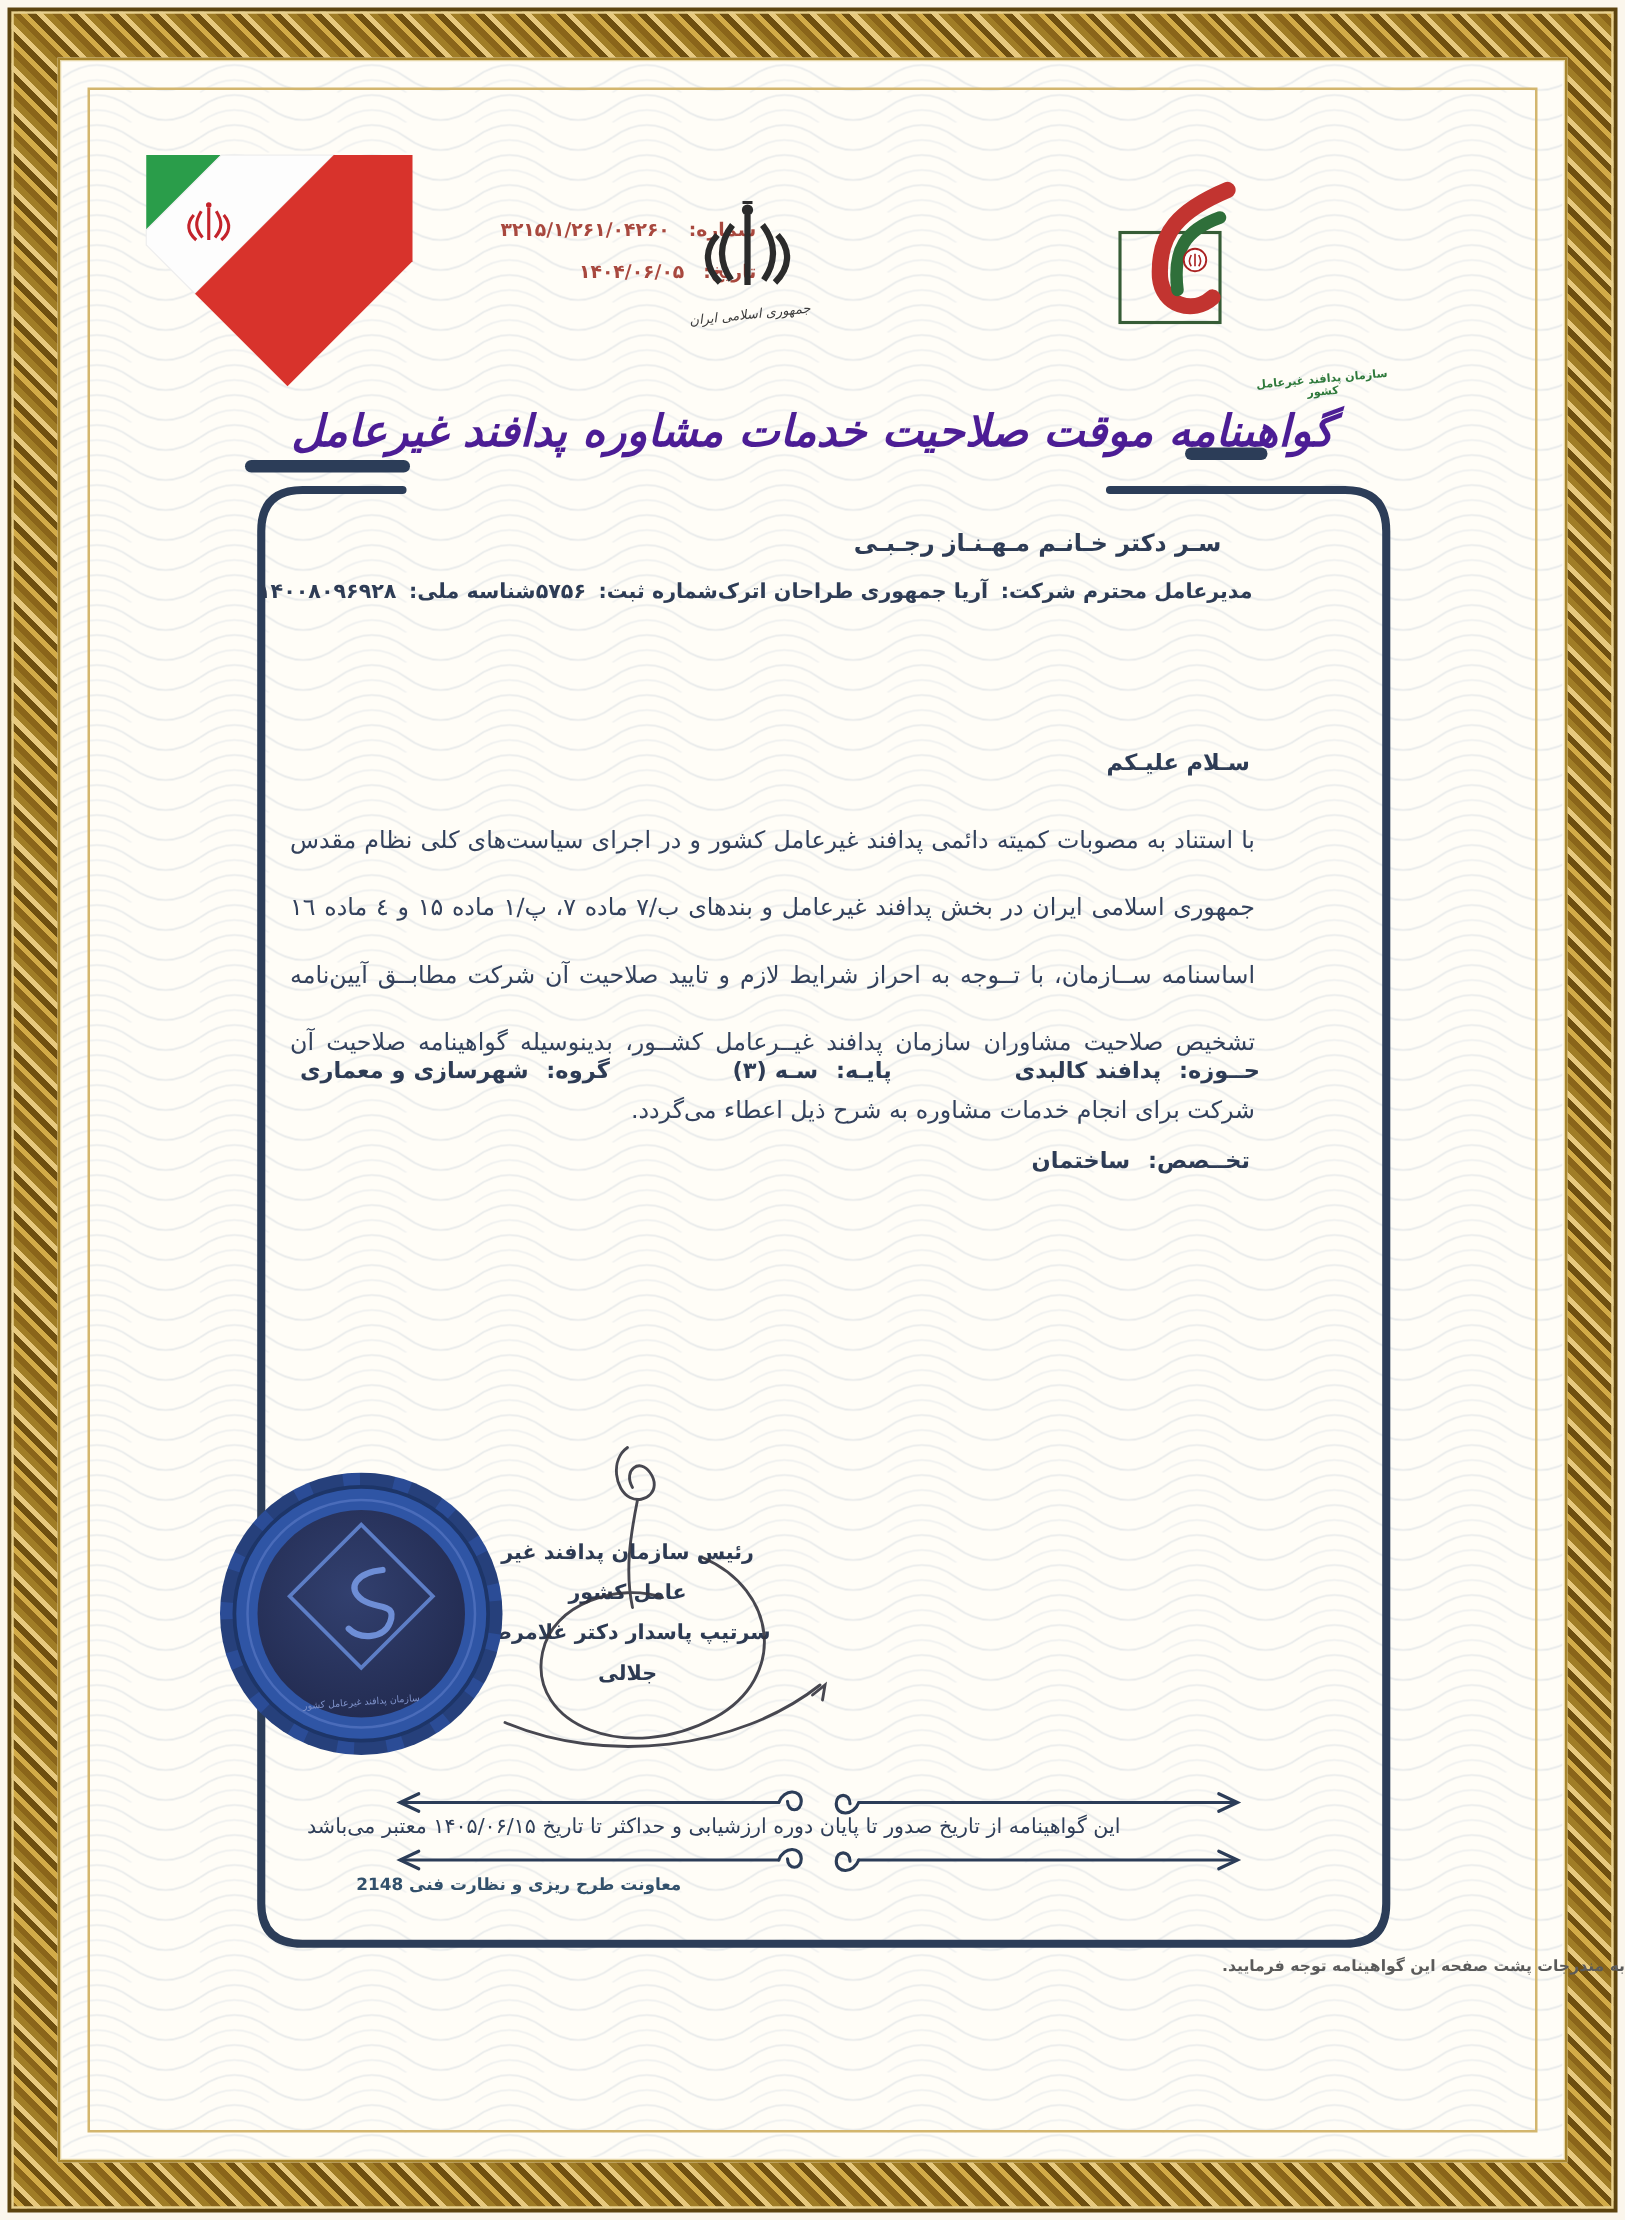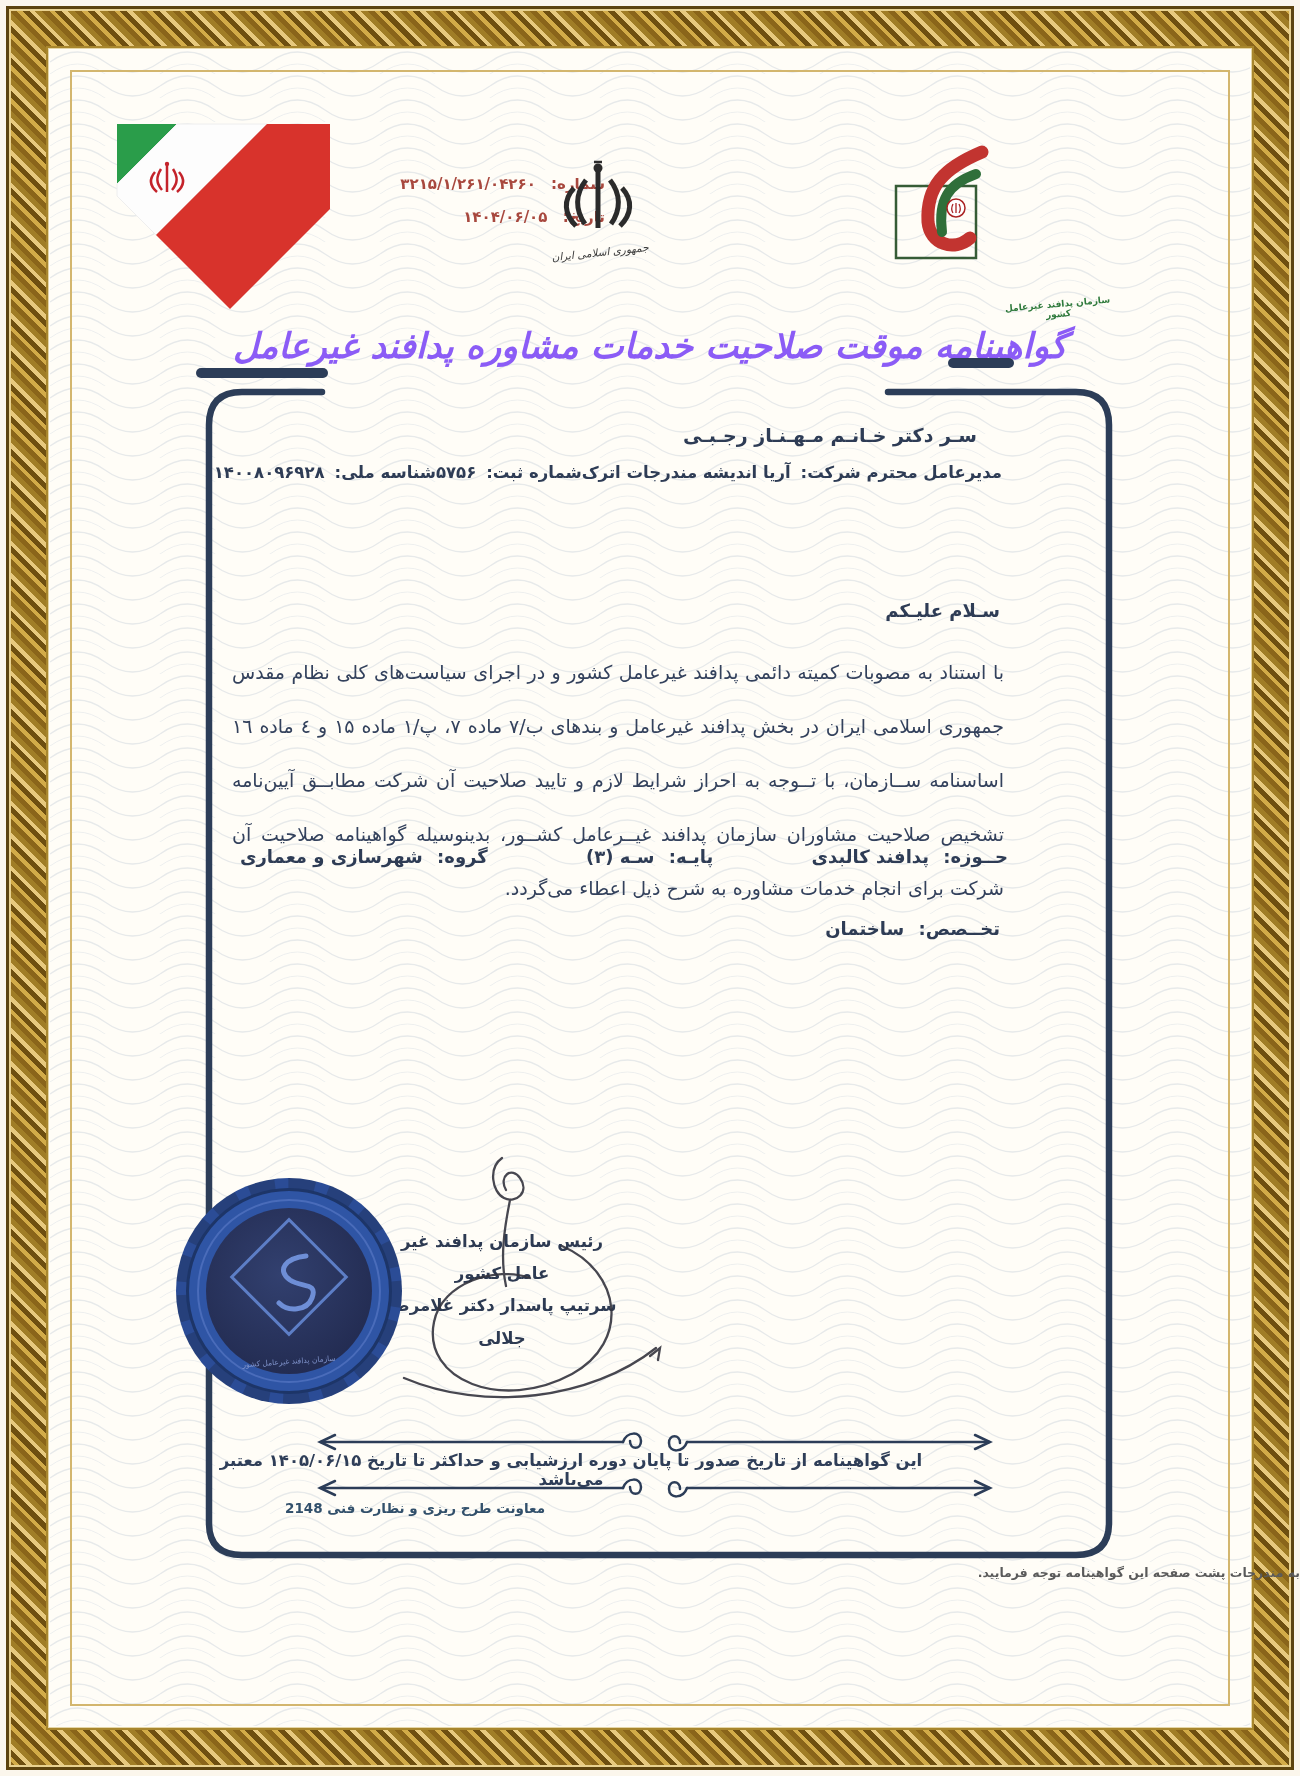--- a/index.html
+++ b/index.html
@@ -40,7 +40,7 @@
   .title{
     left:0;right:0;top:326px;text-align:center;
     font-size:35px;font-weight:bold;font-style:italic;
-    color:#8b5cf6;direction:rtl;
+    color:#4c1d95;direction:rtl;
   }
   .bar{background:#2c3d58;height:10px;border-radius:5px;}
   .bar-l{left:196px;top:368px;width:132px;}

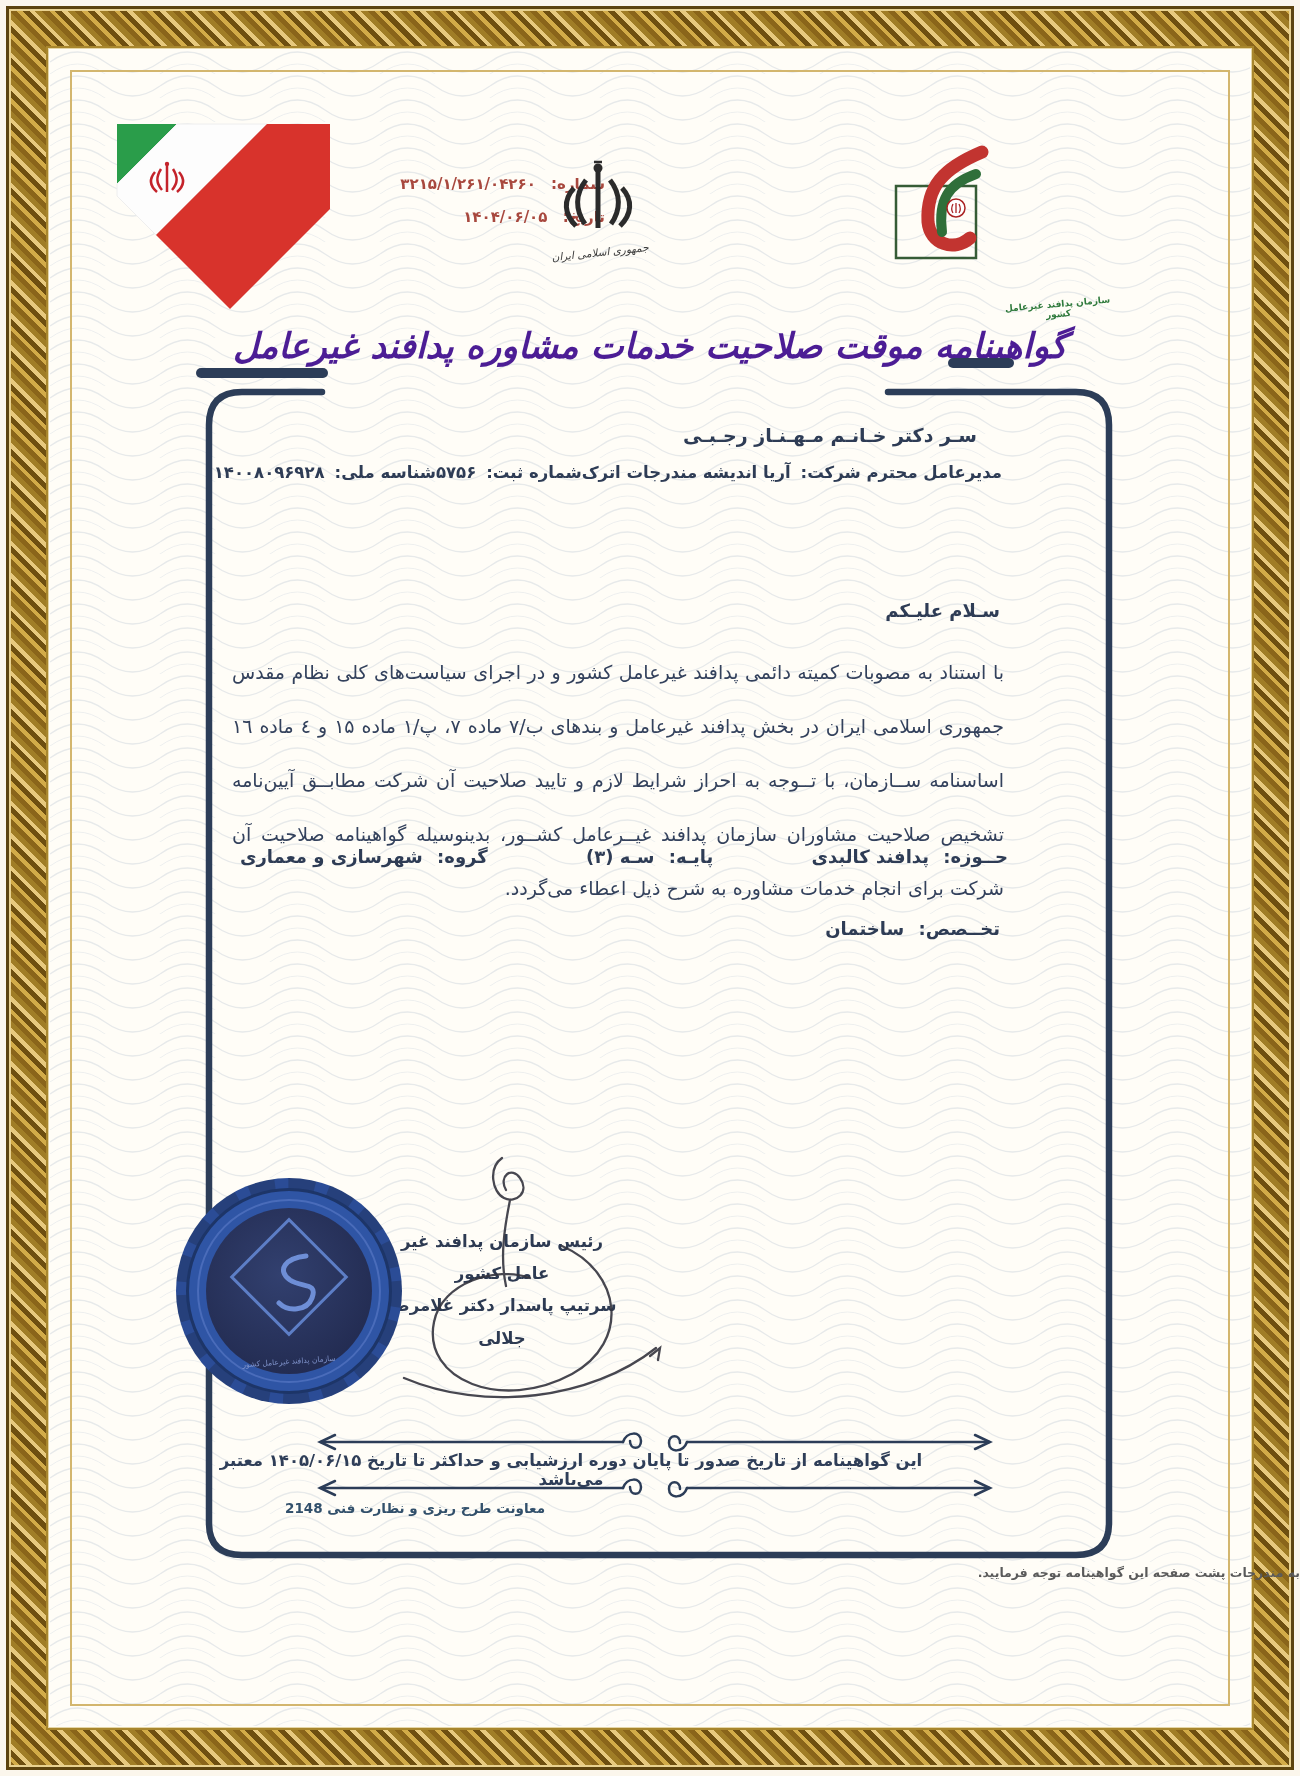--- a/index.html
+++ b/index.html
@@ -159,7 +159,7 @@
 <div class="abs z detail-row">
   <span class="grp">
     <span>مدیرعامل محترم شرکت:</span>
-    <span>آریا اندیشه مندرجات اترک</span>
+    <span>آریا جمهوری طراحان اترک</span>
   </span>
   <span class="grp">
     <span>شماره ثبت:</span>

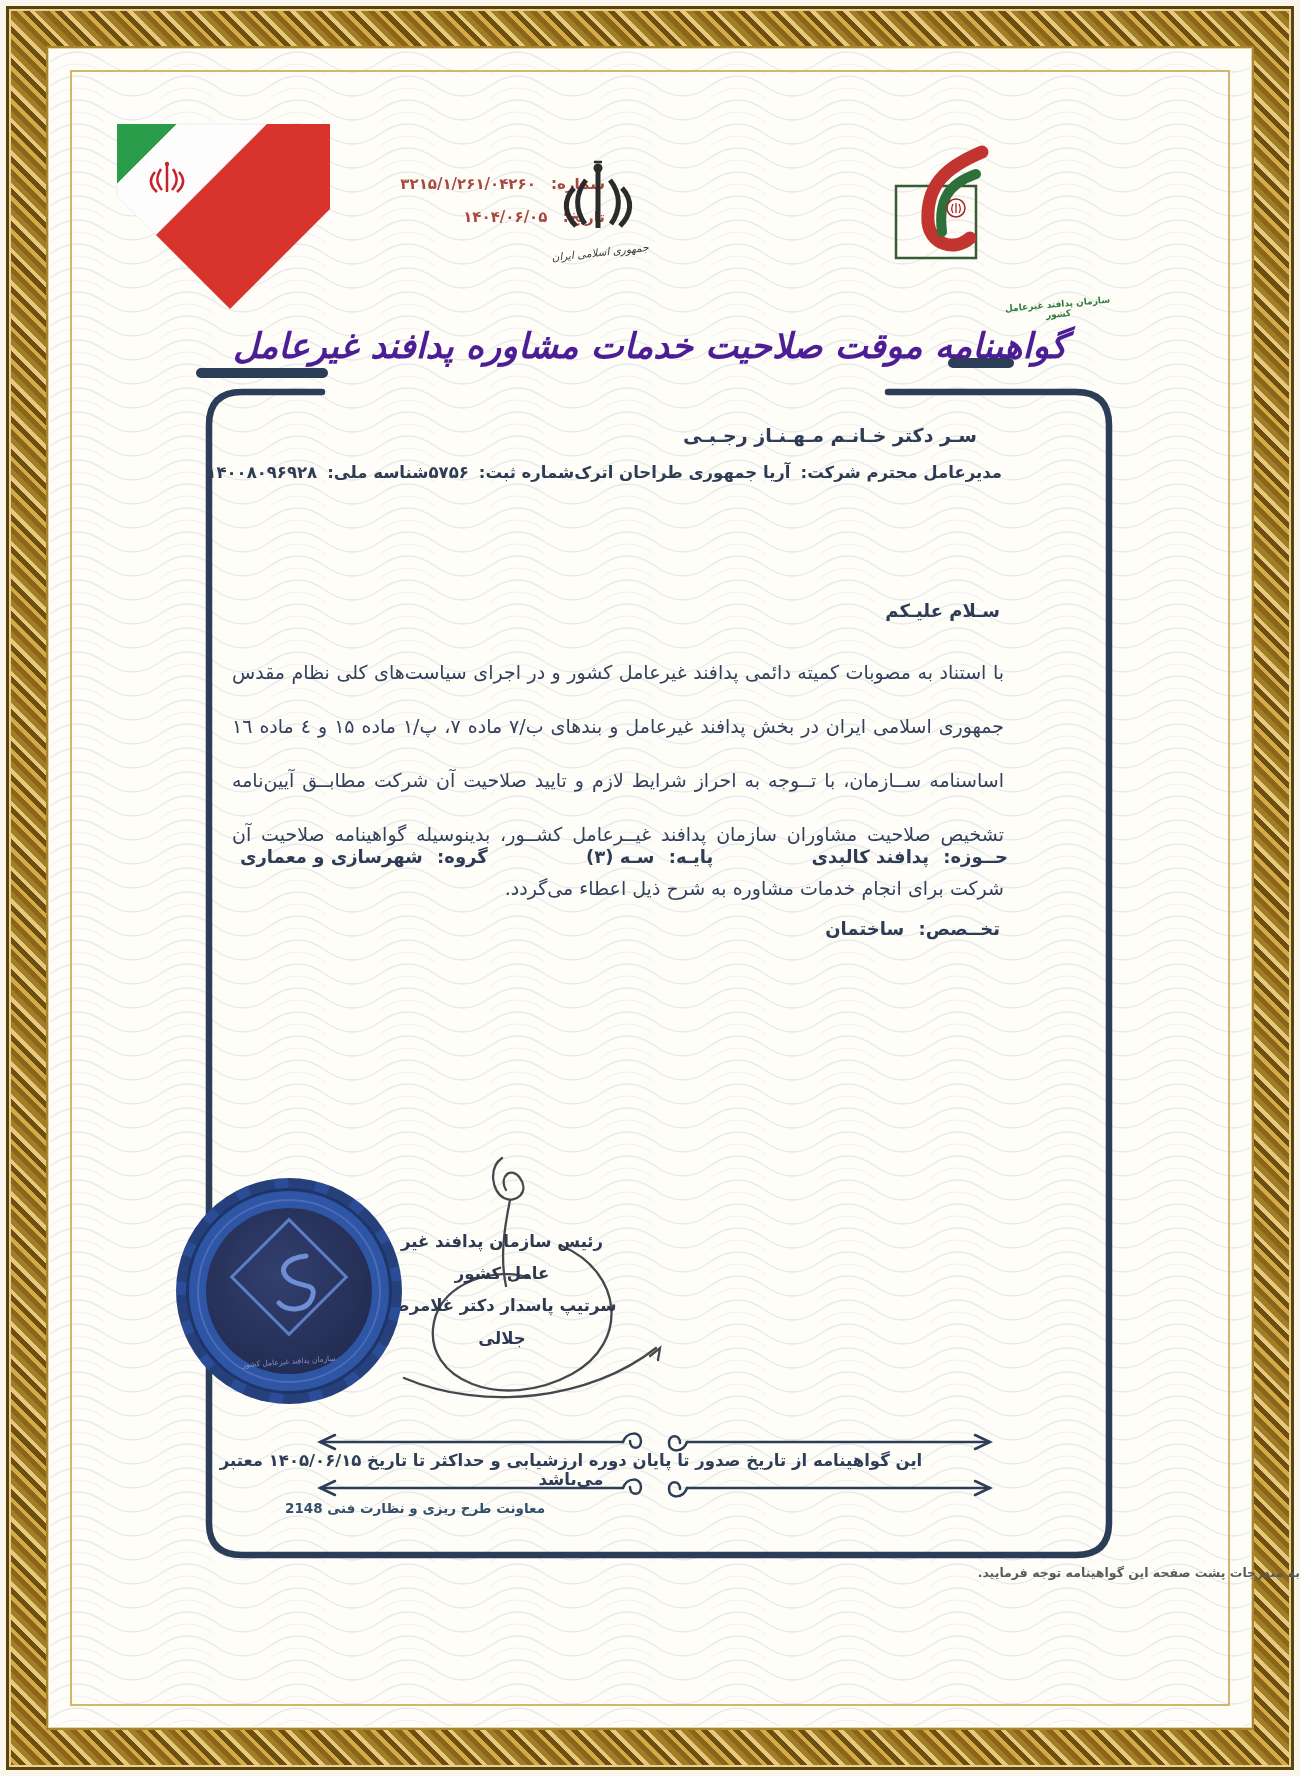--- a/index.html
+++ b/index.html
@@ -77,7 +77,7 @@
   .rule{left:305px;width:700px;height:24px;}
   .rule1{top:1430px;}
   .rule2{top:1476px;}
-  .validity{left:205px;width:732px;top:1451px;text-align:center;direction:rtl;font-size:16.5px;font-weight:bold;color:#2f3e58;}
+  .validity{left:205px;width:732px;top:1451px;text-align:center;direction:rtl;font-size:16.5px;font-weight:normal;color:#2f3e58;}
   .dept{left:285px;top:1500px;font-size:13.5px;font-weight:bold;color:#32506b;direction:rtl;white-space:nowrap;}
   .backnote{left:0;right:0;top:1565px;font-size:12.5px;font-weight:bold;color:#5a5a5a;direction:rtl;}
 </style>

